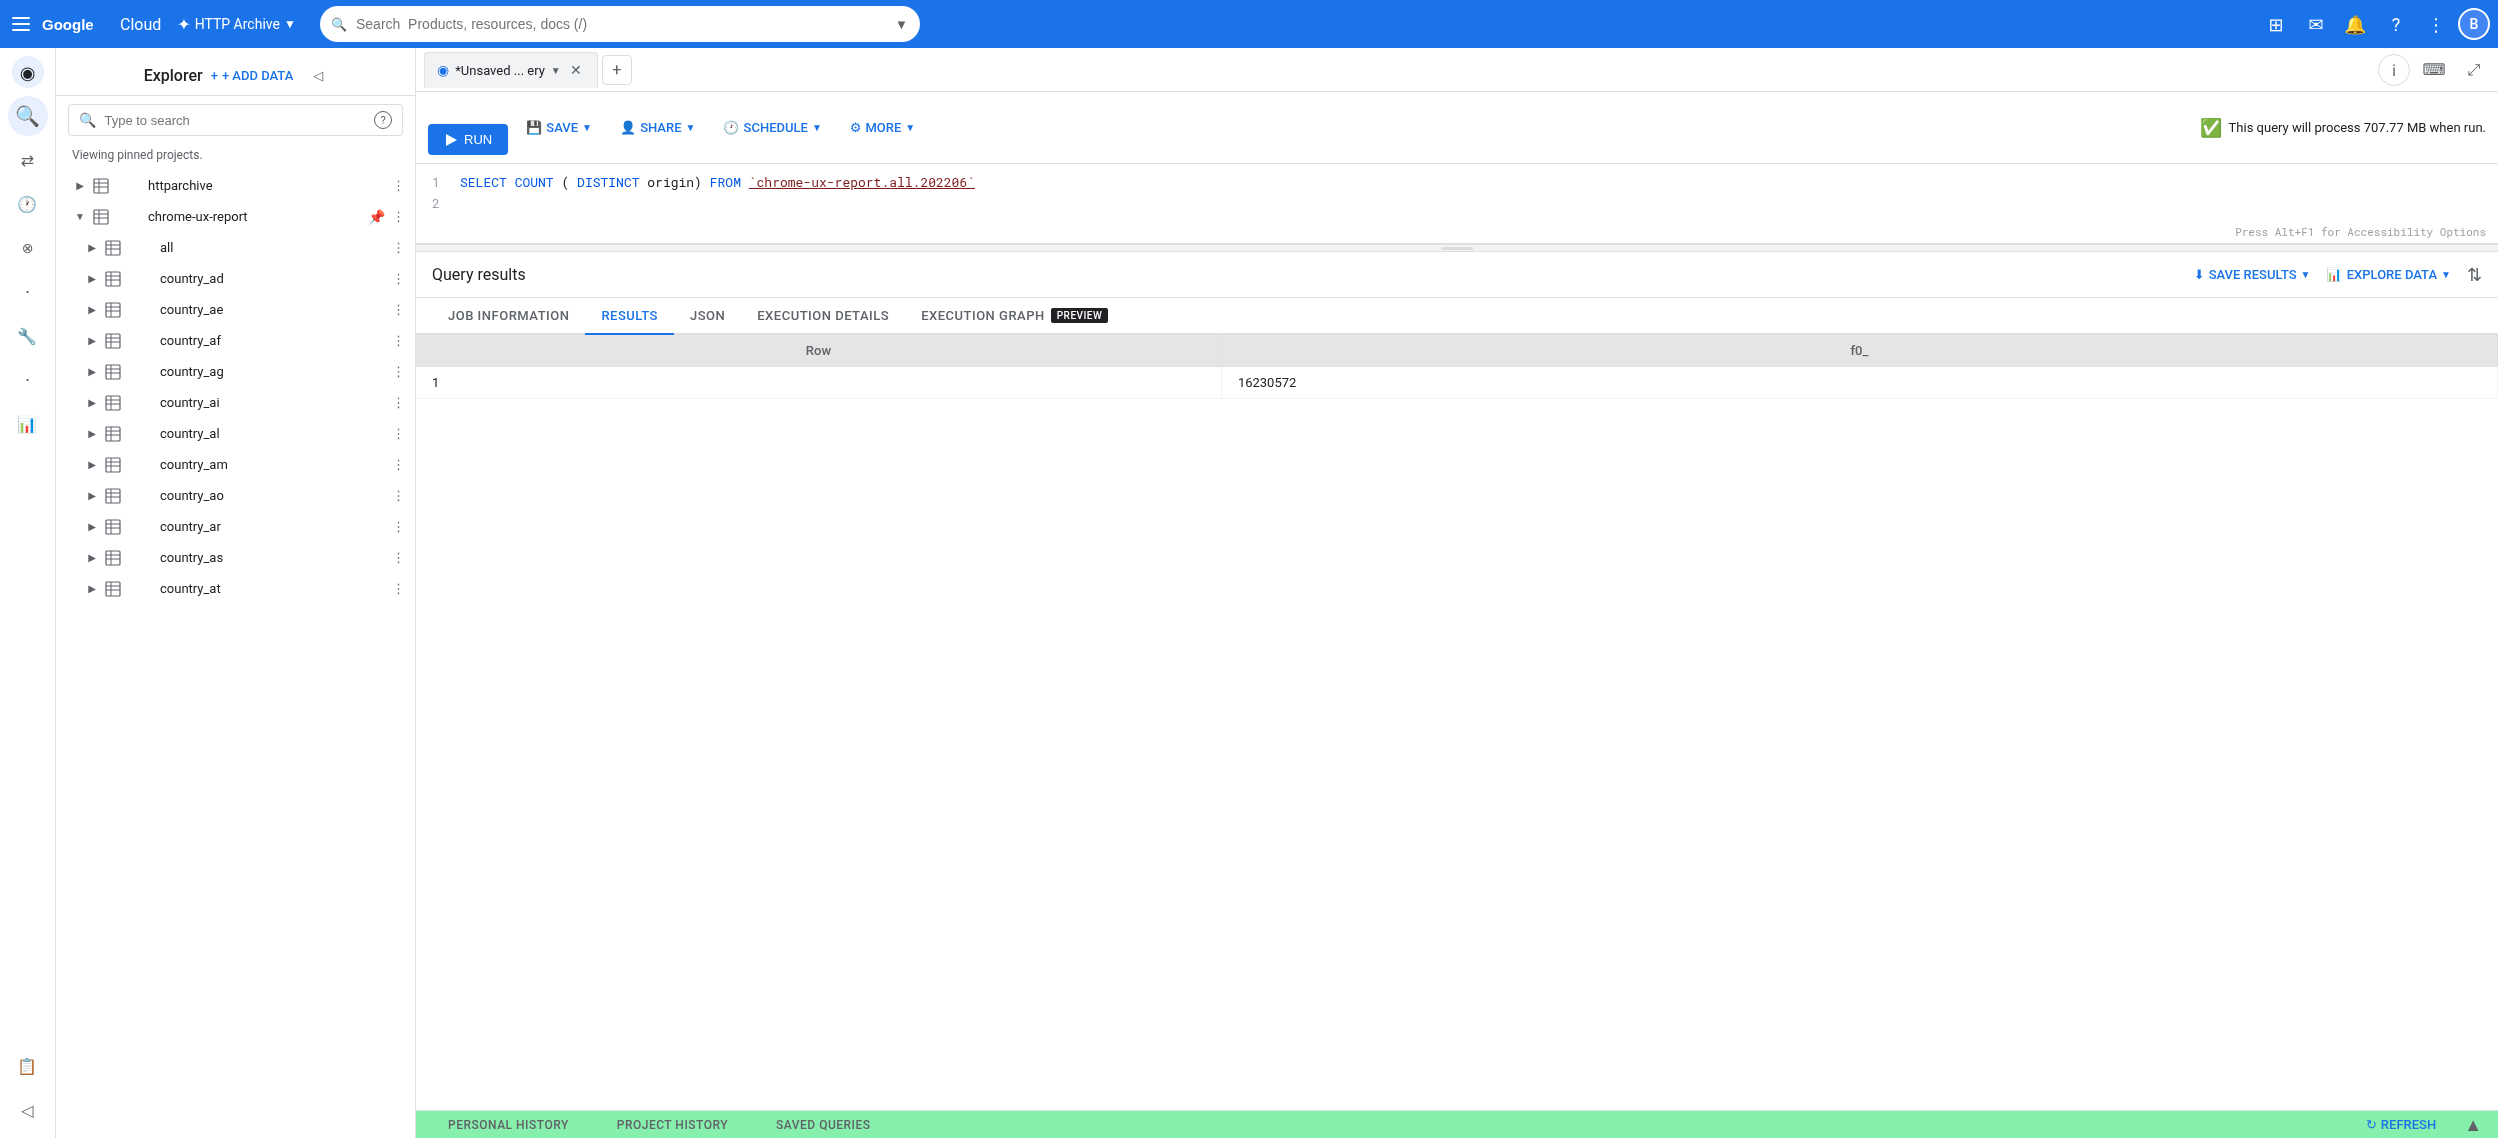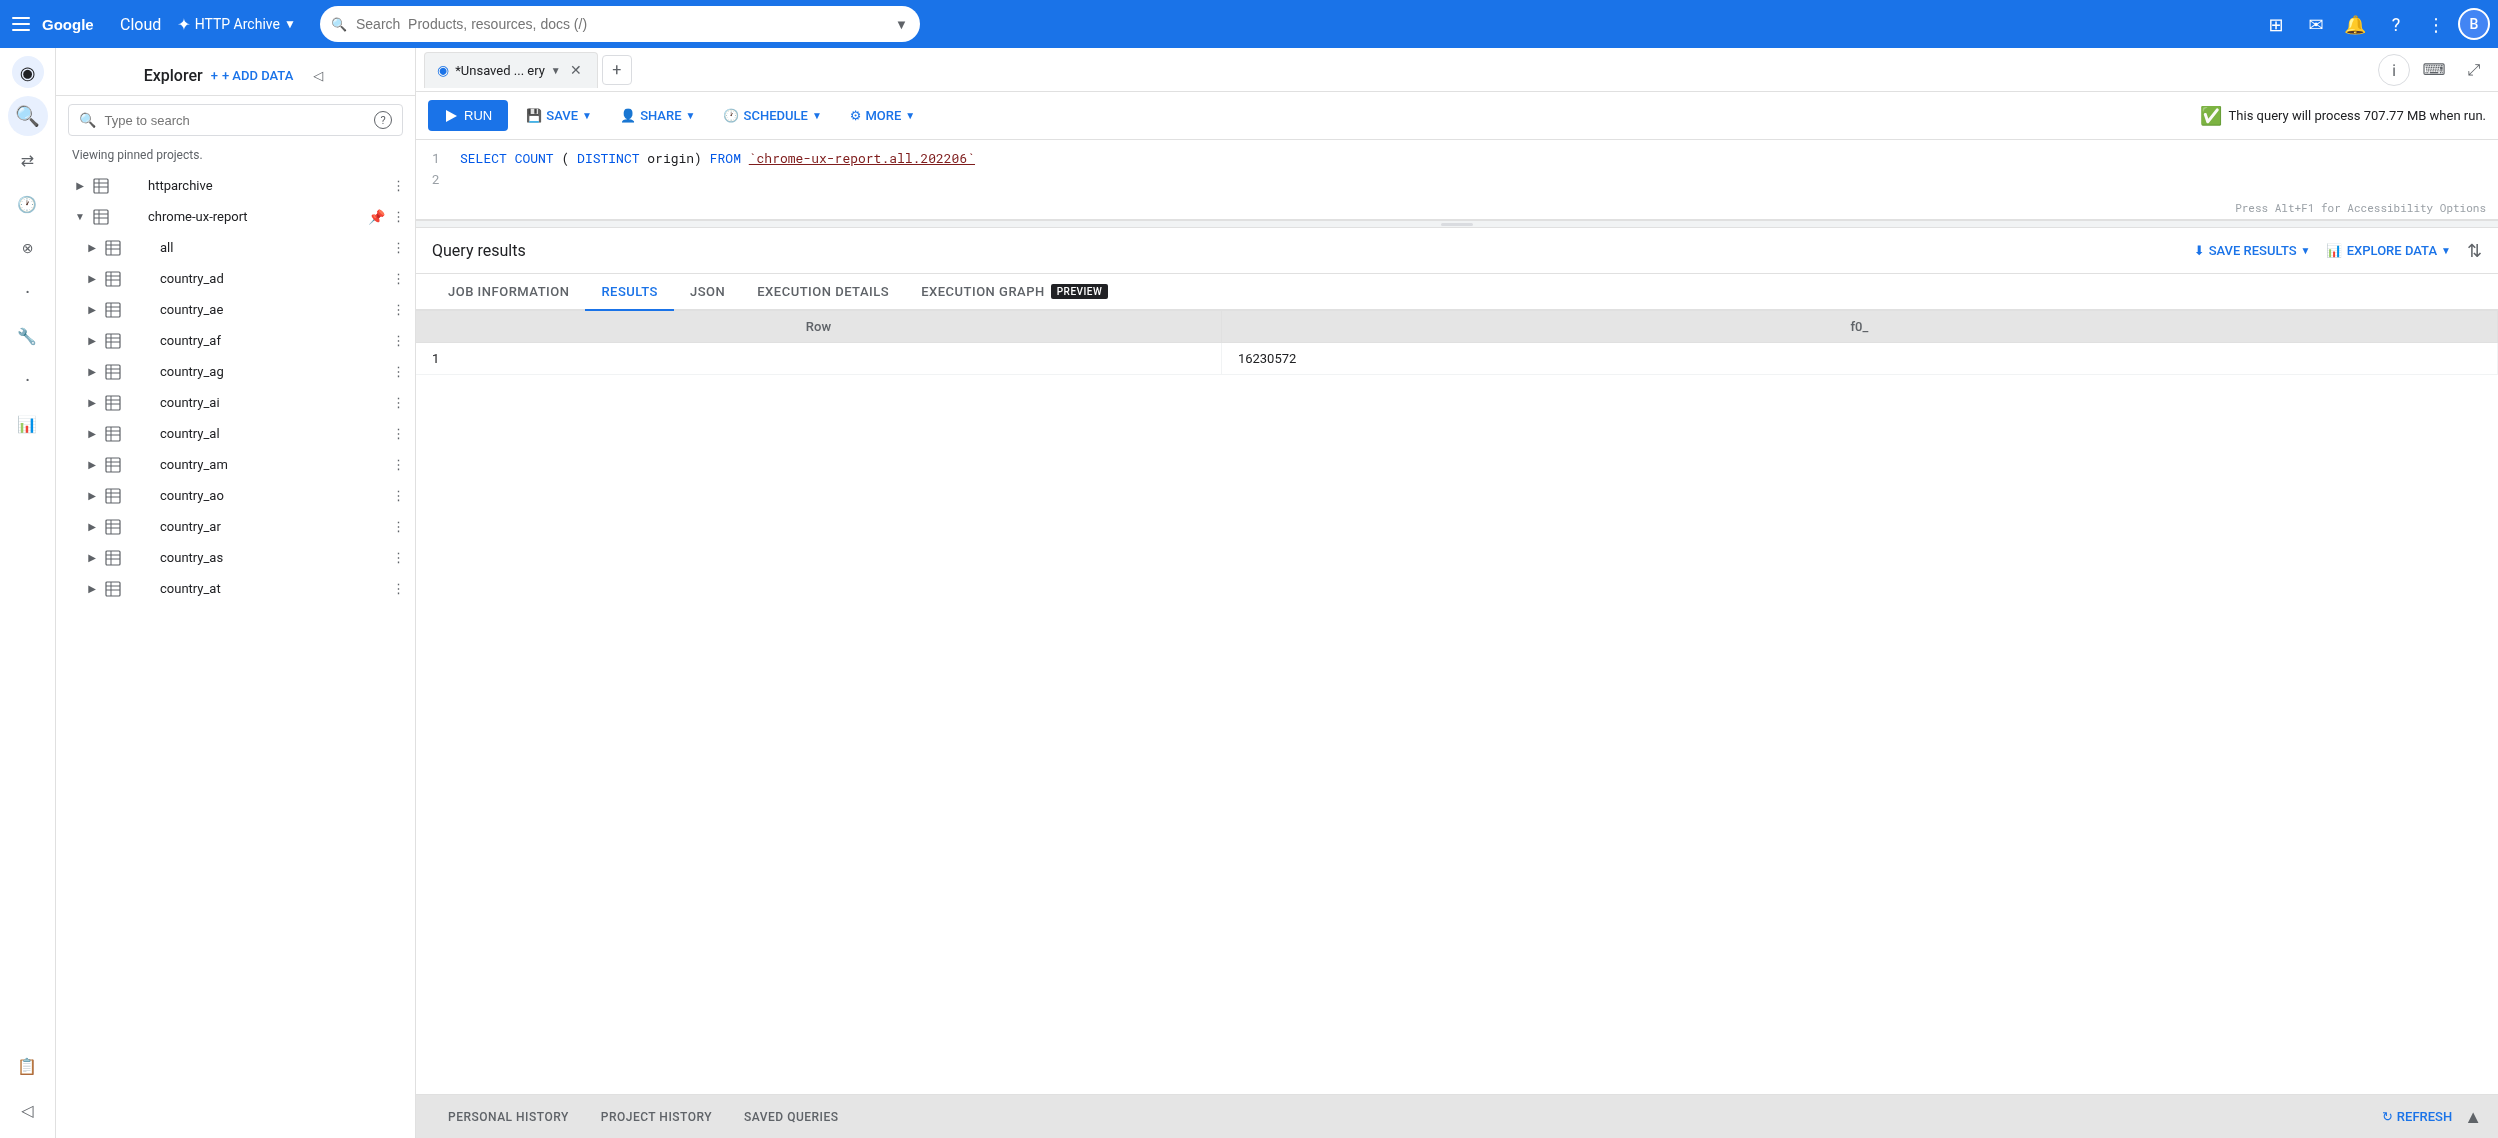--- a/index.html
+++ b/index.html
@@ -150,6 +150,7 @@
       border: none; border-radius: 4px;
       padding: 8px 16px; font-size: 13px; font-weight: 500;
       cursor: pointer;
+      margin-top: 24px;
     }
     .run-btn svg { width: 14px; height: 14px; }
     .toolbar-btn {

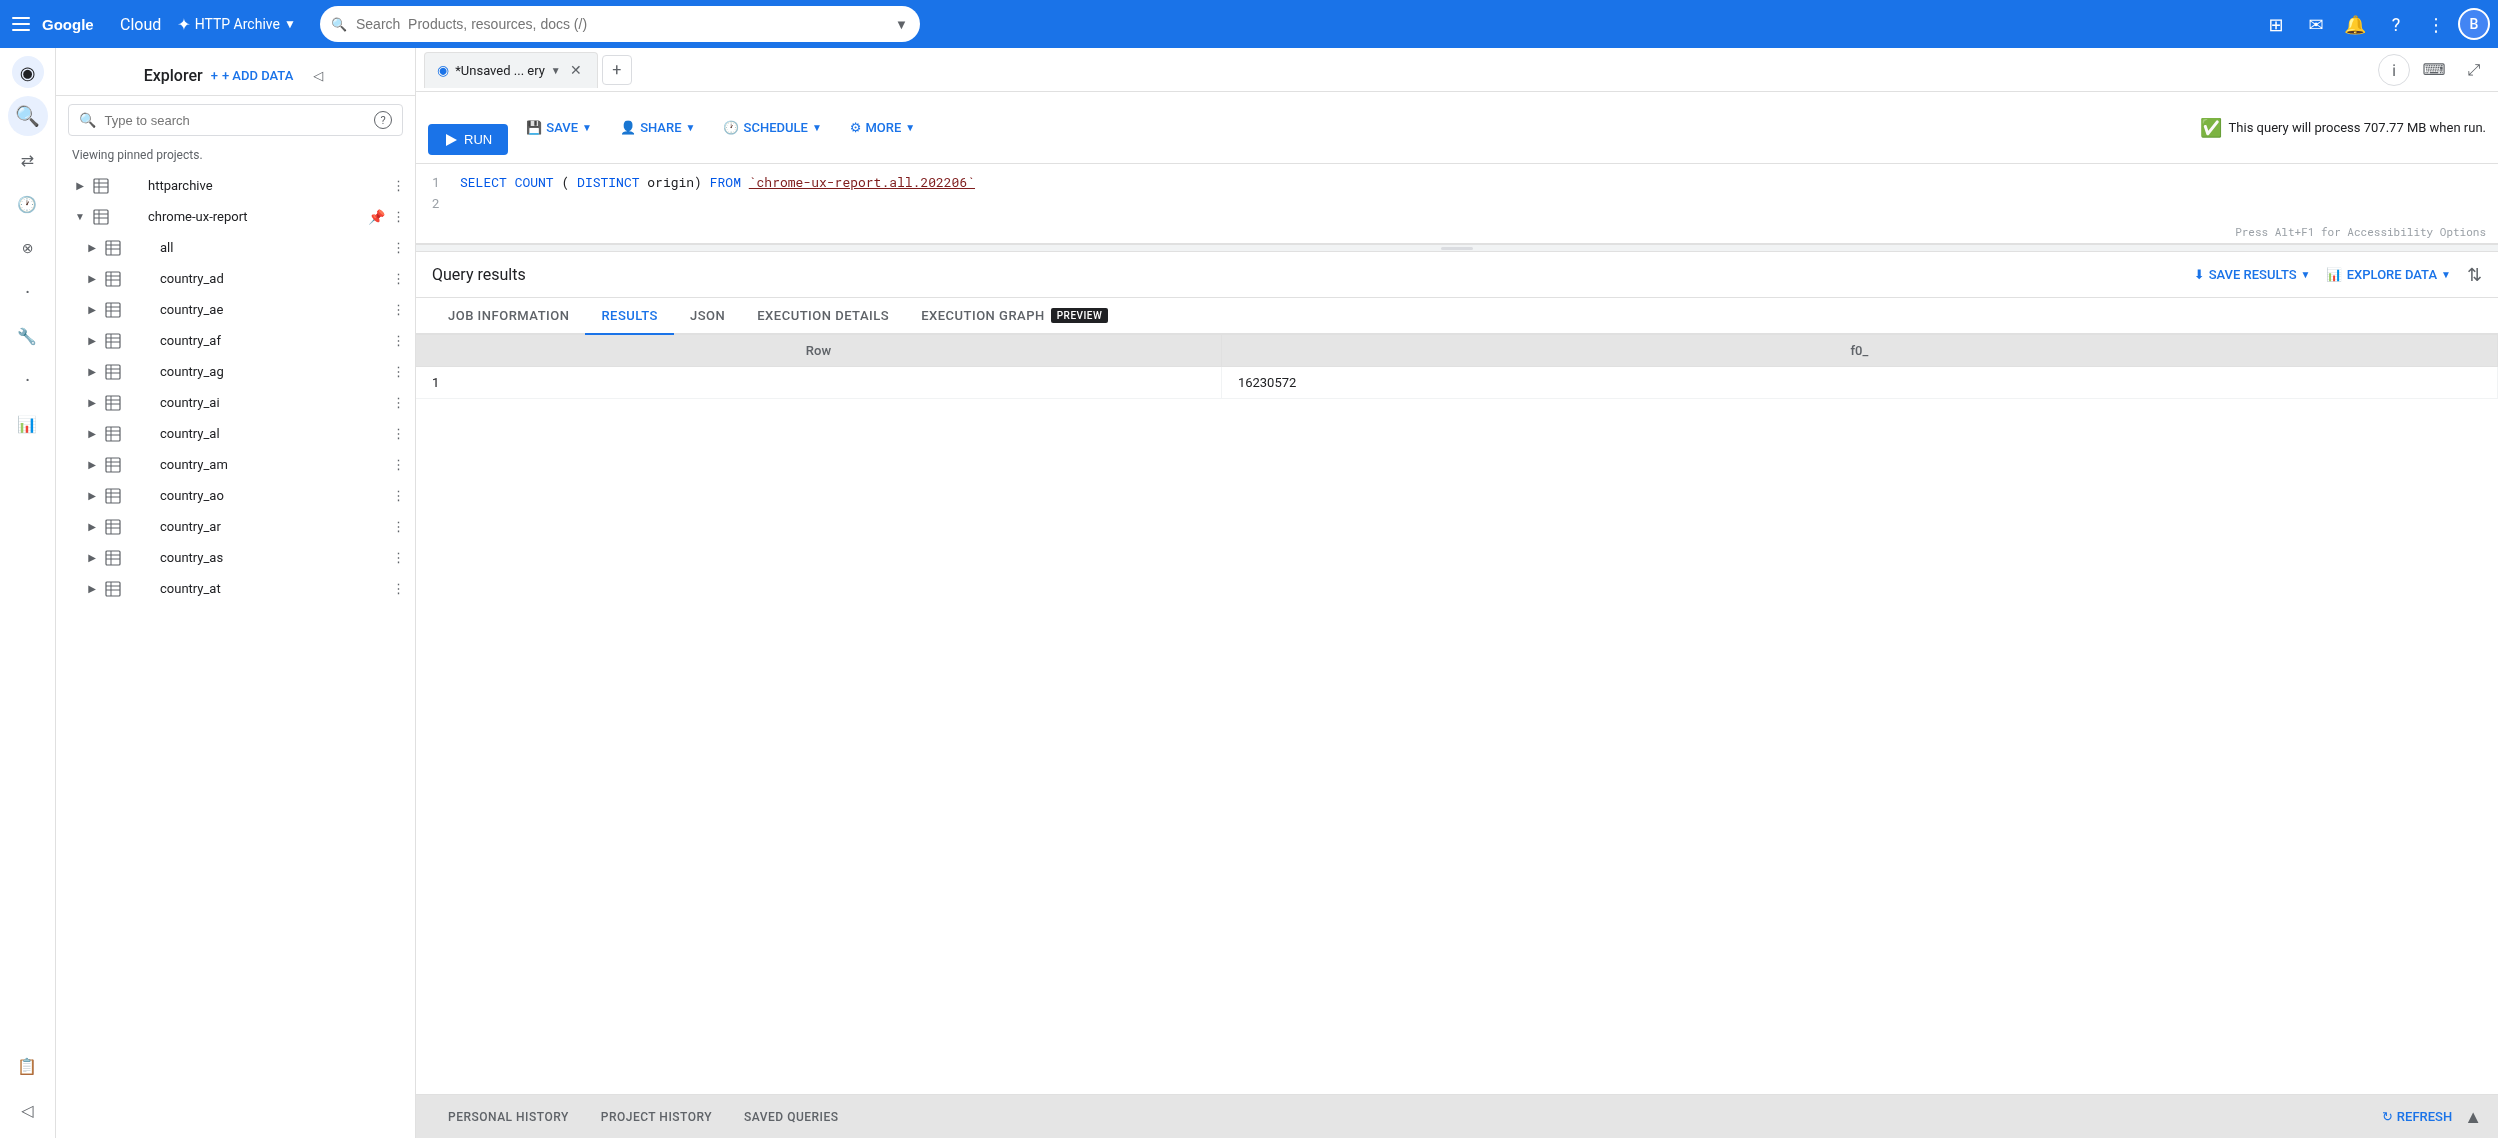--- a/index.html
+++ b/index.html
@@ -254,9 +254,9 @@
       display: flex; align-items: center;
       border-top: 1px solid #e0e0e0;
       padding: 0 16px;
-      height: 44px;
-      background: #e5e5e5;
-      gap: 0;
+      height: 28px;
+      background: #86efac;
+      gap: 16px;
     }
     .bottom-tab {
       padding: 10px 16px;

